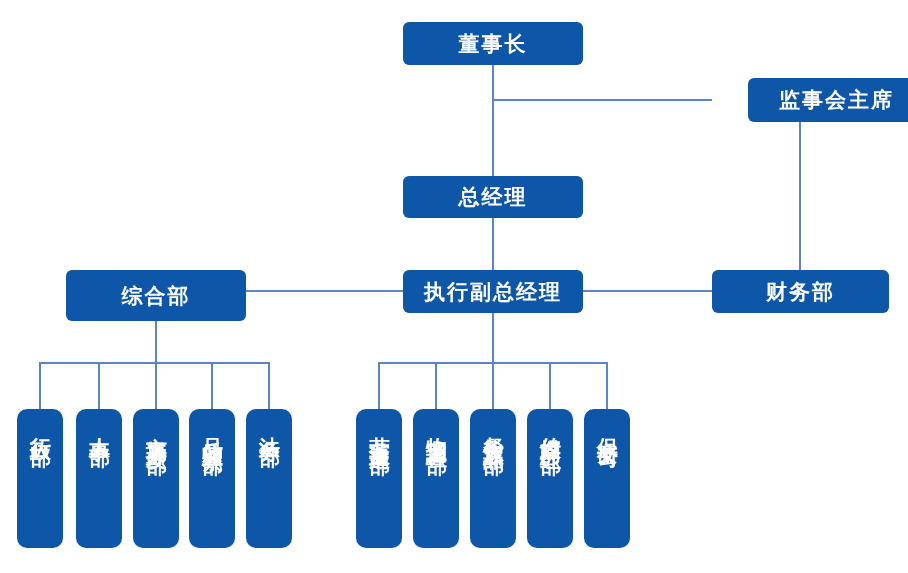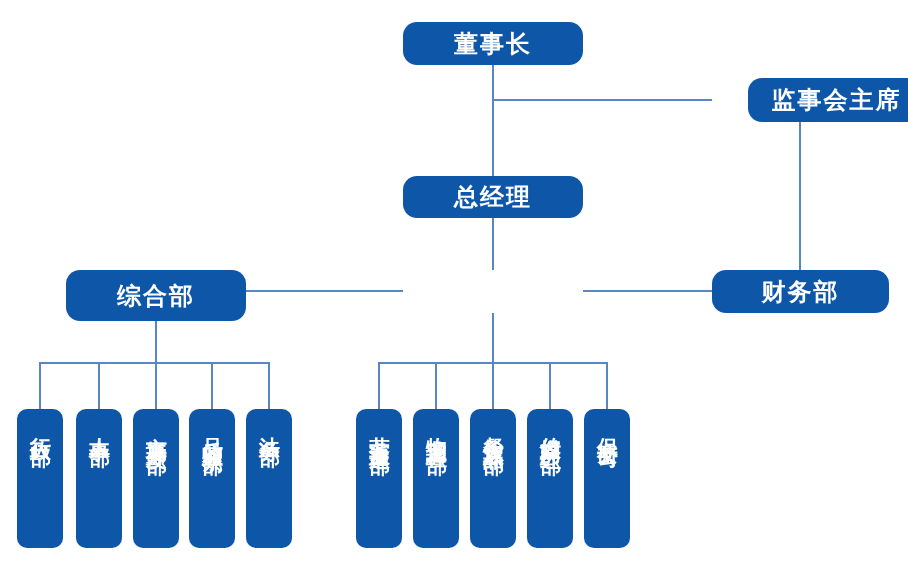--- a/index.html
+++ b/index.html
@@ -19,11 +19,11 @@
     position: absolute;
     background: var(--node-fill, #0d56a8);
     color: var(--node-text, #ffffff);
-    border-radius: 14px;
+    border-radius: 6px;
     display: flex;
     align-items: center;
     justify-content: center;
-    font-size: 24px;
+    font-size: 21px;
     font-weight: bold;
     letter-spacing: 2px;
     box-sizing: border-box;

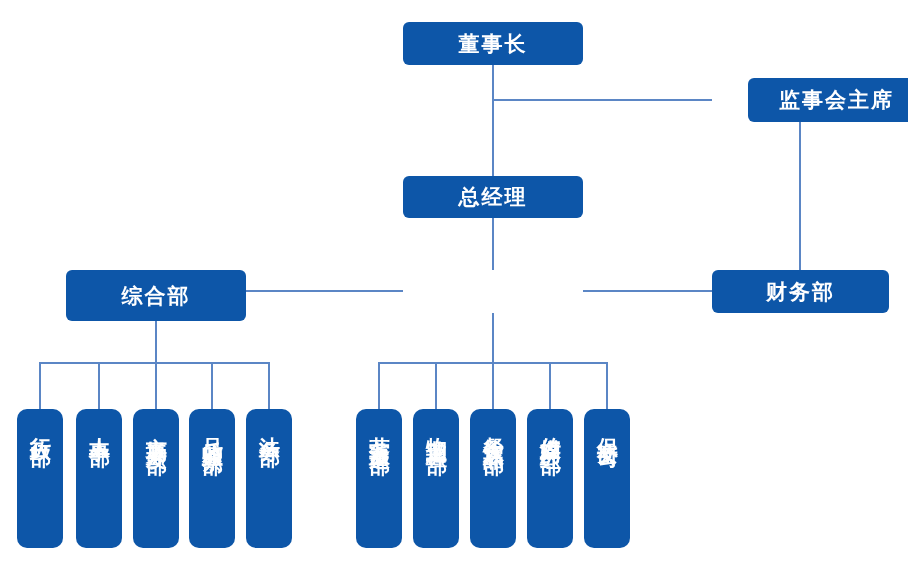--- a/index.html
+++ b/index.html
@@ -103,6 +103,9 @@
     <span>综合部</span>
   </div>
 
+  <div class="node" style="left:403px; top:270px; width:180px; height:43px;">
+    <span>执行副总经理</span>
+  </div>
 
   <div class="node" style="left:712px; top:270px; width:177px; height:43px;align-items:center;">
     <span>财务部</span>

